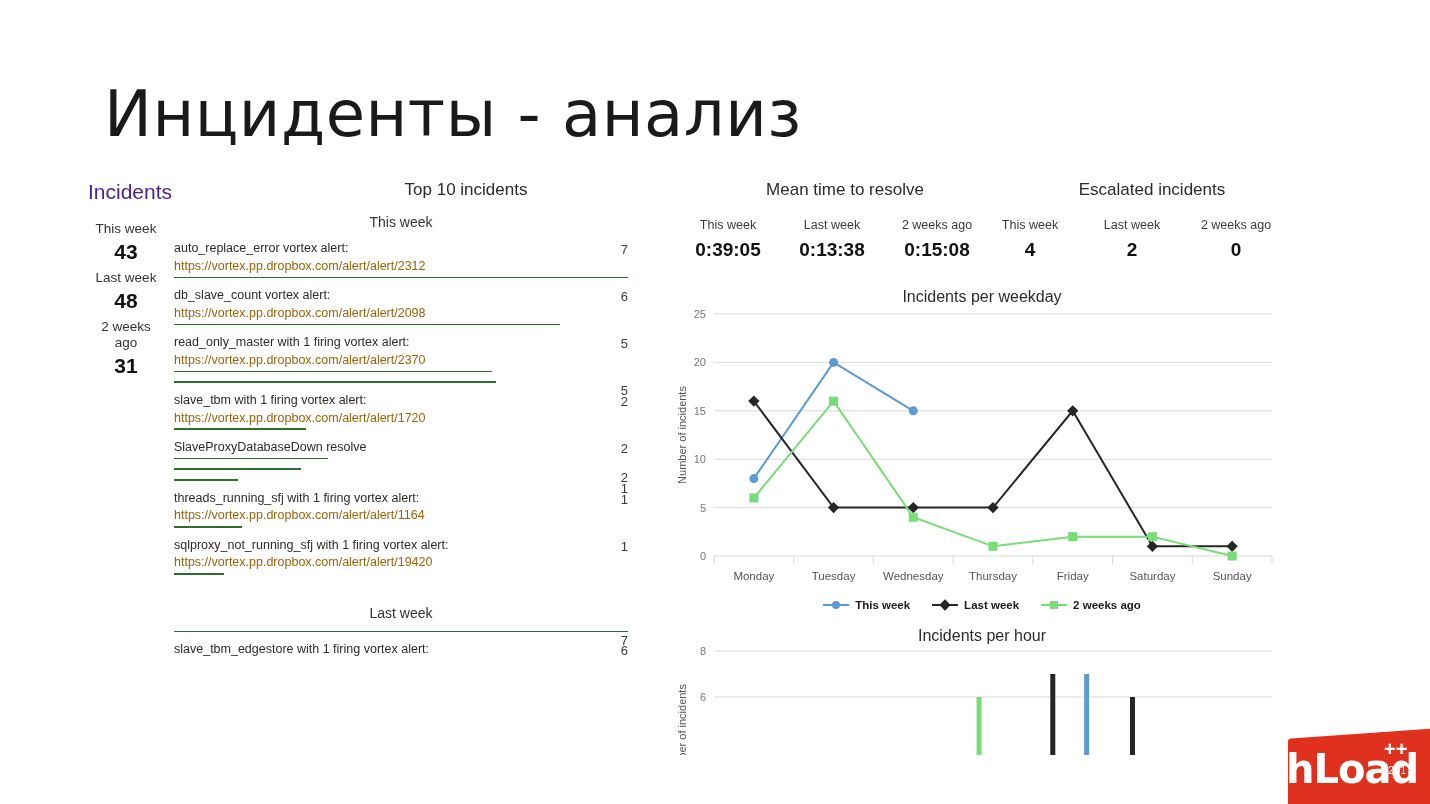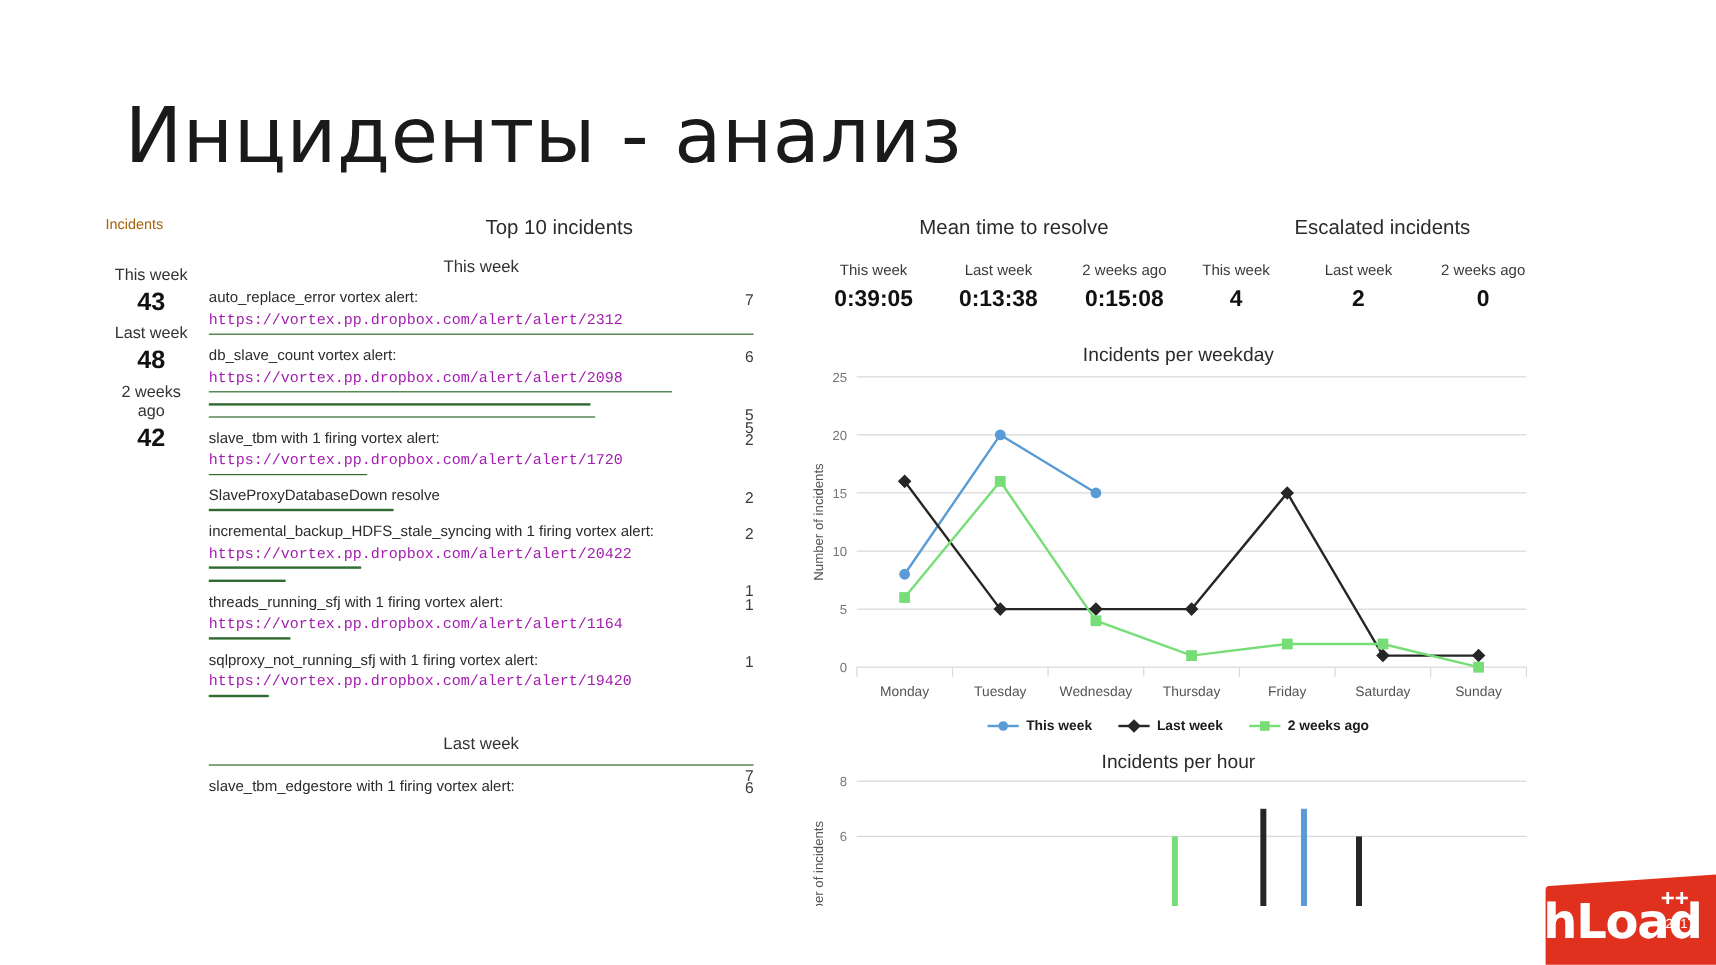--- a/index.html
+++ b/index.html
@@ -23,7 +23,7 @@
   .left-panel{position:absolute;left:88px;top:180px;width:540px;}
 
   .lp-head{position:relative;height:26px;}
-  .h-incidents{position:absolute;left:0;top:0;font-size:12px;color:#a16207;text-align:center;}
+  .h-incidents{position:absolute;left:0;top:0;font-size:21px;color:#4c1d95;text-align:center;}
   .h-top10{position:absolute;left:268px;top:0;width:220px;text-align:center;font-size:17px;color:#2b2b2b;}
 
   .counters{position:absolute;left:0;top:34px;width:76px;text-align:center;}

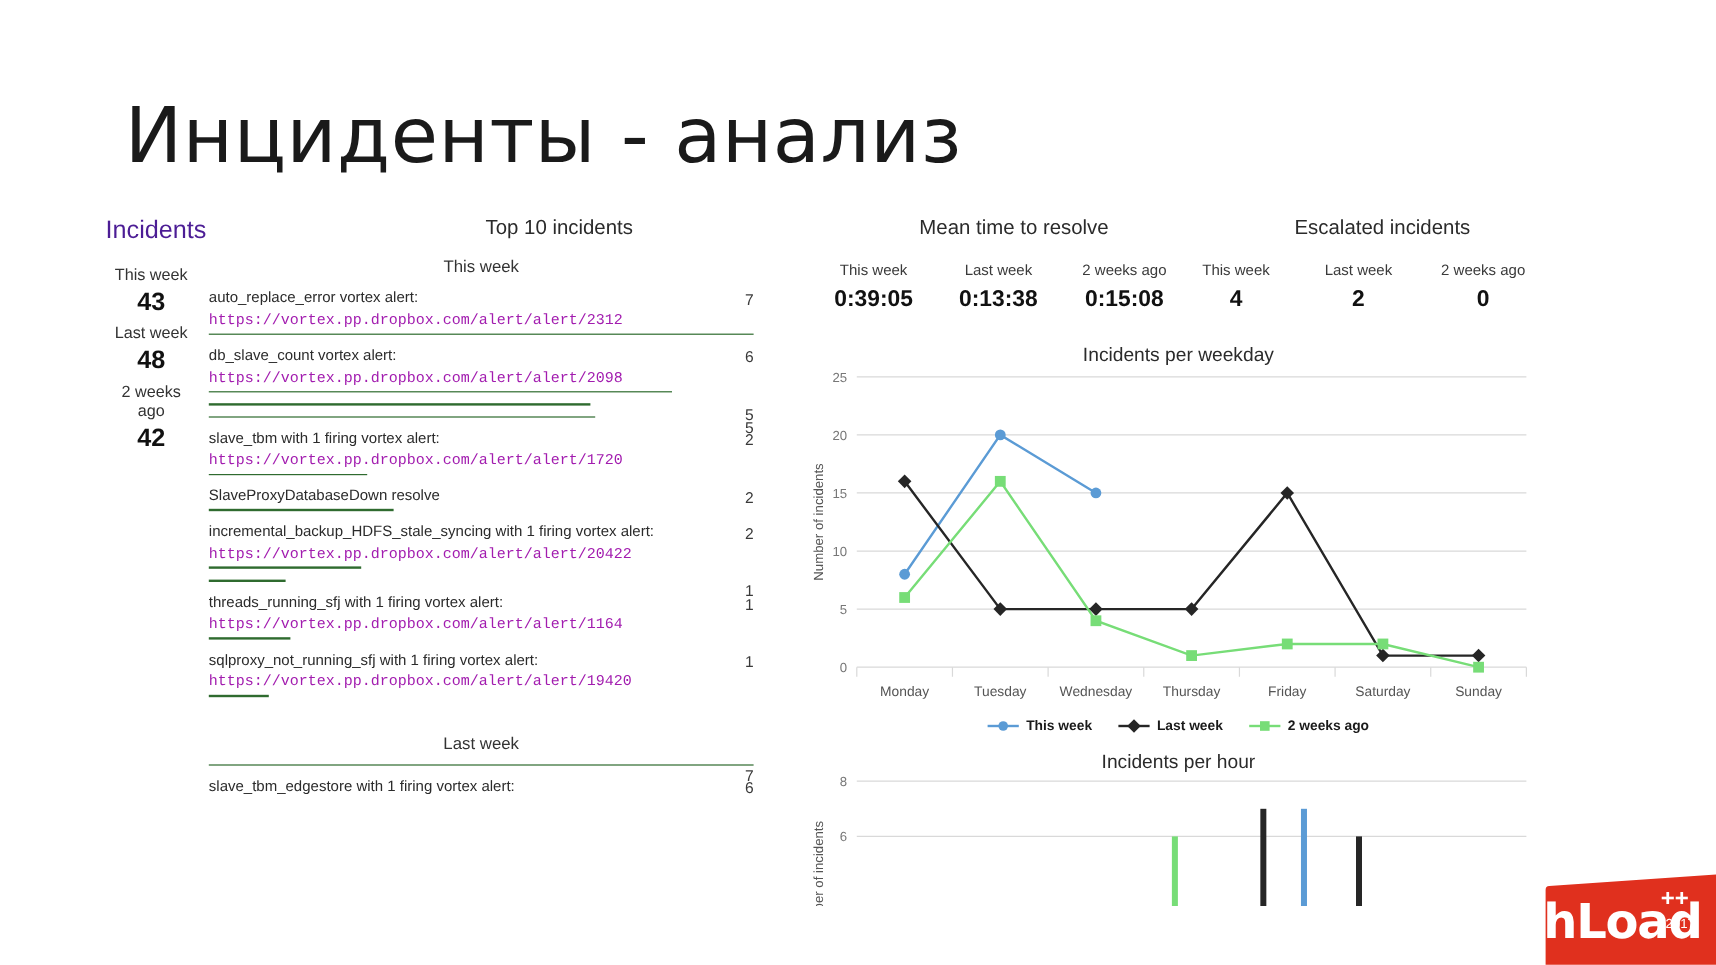--- a/index.html
+++ b/index.html
@@ -34,7 +34,7 @@
   .sub-head{text-align:center;font-size:14px;color:#333;margin-bottom:10px;}
   .incident-row{position:relative;padding:0 0 4px 0;margin-bottom:5px;}
   .incident-row .txt{font-size:12.5px;color:#2b2b2b;line-height:1.42;width:405px;}
-  .incident-row .url{color:#a21caf;font-family:Liberation Mono, monospace;}
+  .incident-row .url{color:#a16207;}
   .incident-row .cnt{position:absolute;right:0;top:2px;font-size:13px;color:#3a3a3a;}
   .bar{height:1.6px;background:#2f6b2f;margin-top:1px;}
 

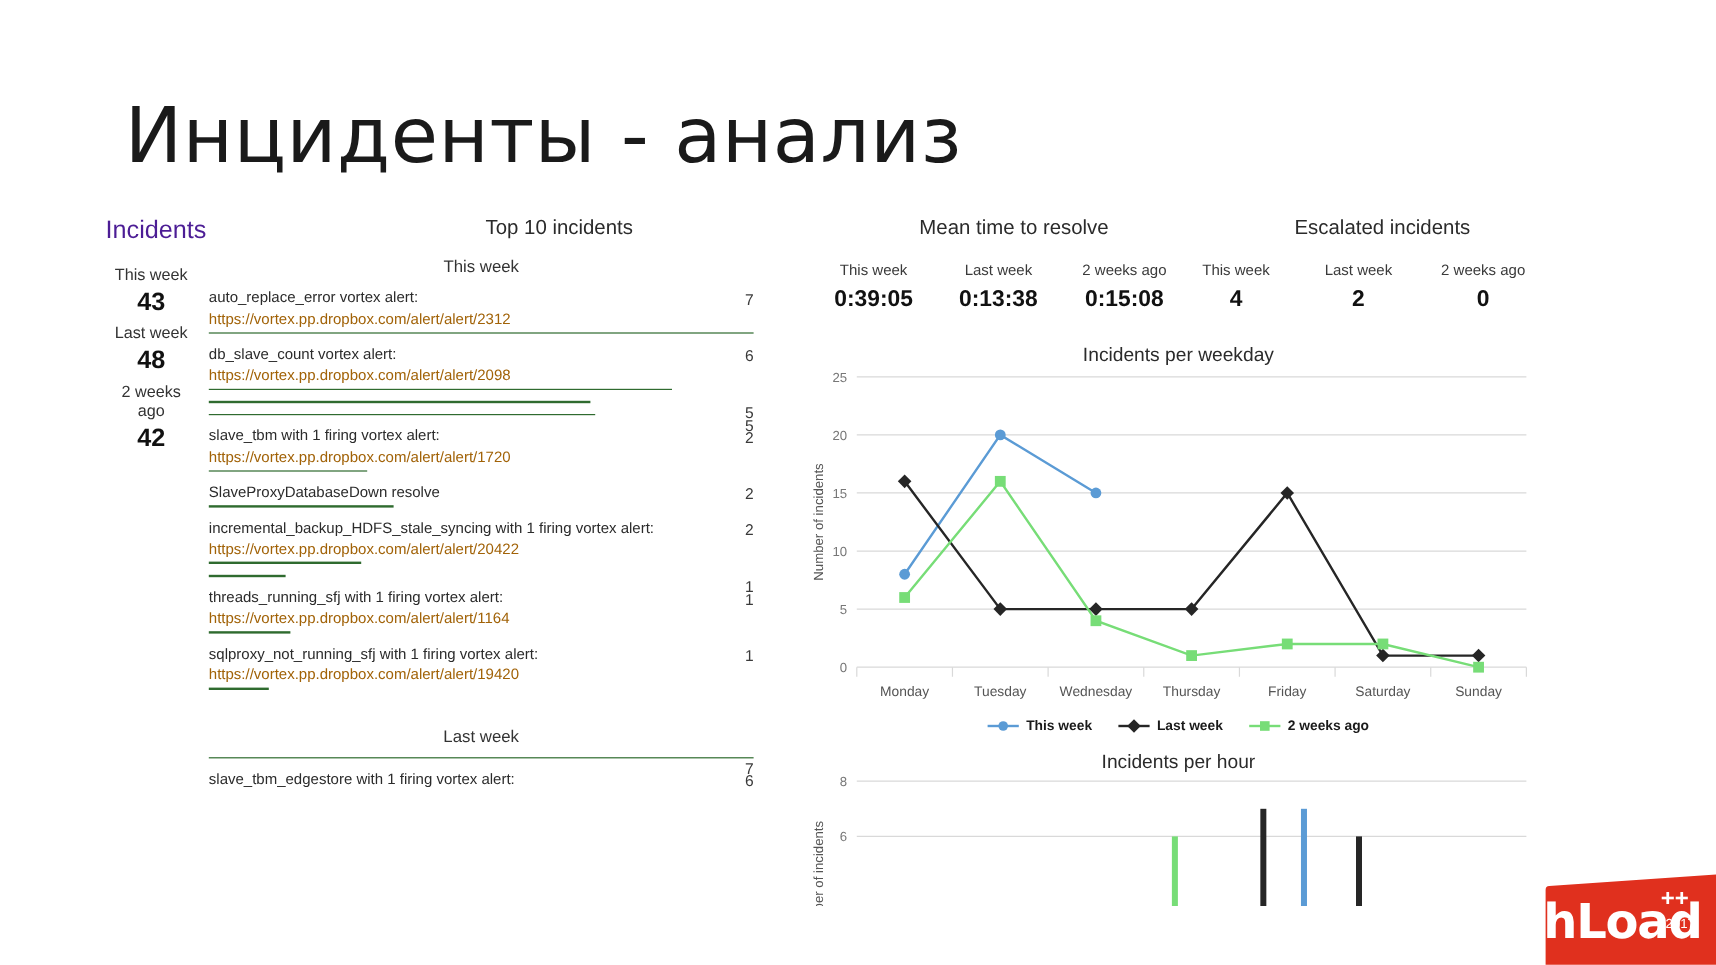--- a/index.html
+++ b/index.html
@@ -124,6 +124,7 @@
           <div class="bar" style="width: 85%; background: rgb(47, 107, 47);"></div>
         </div>
         <div class="incident-row">
+          <div class="txt">read_only_master with 1 firing vortex alert:<br><span class="url">https://vortex.pp.dropbox.com/alert/alert/2370</span></div>
           <div class="cnt">5</div>
           <div class="bar" style="width: 70%; background: rgb(47, 107, 47);"></div>
         </div>

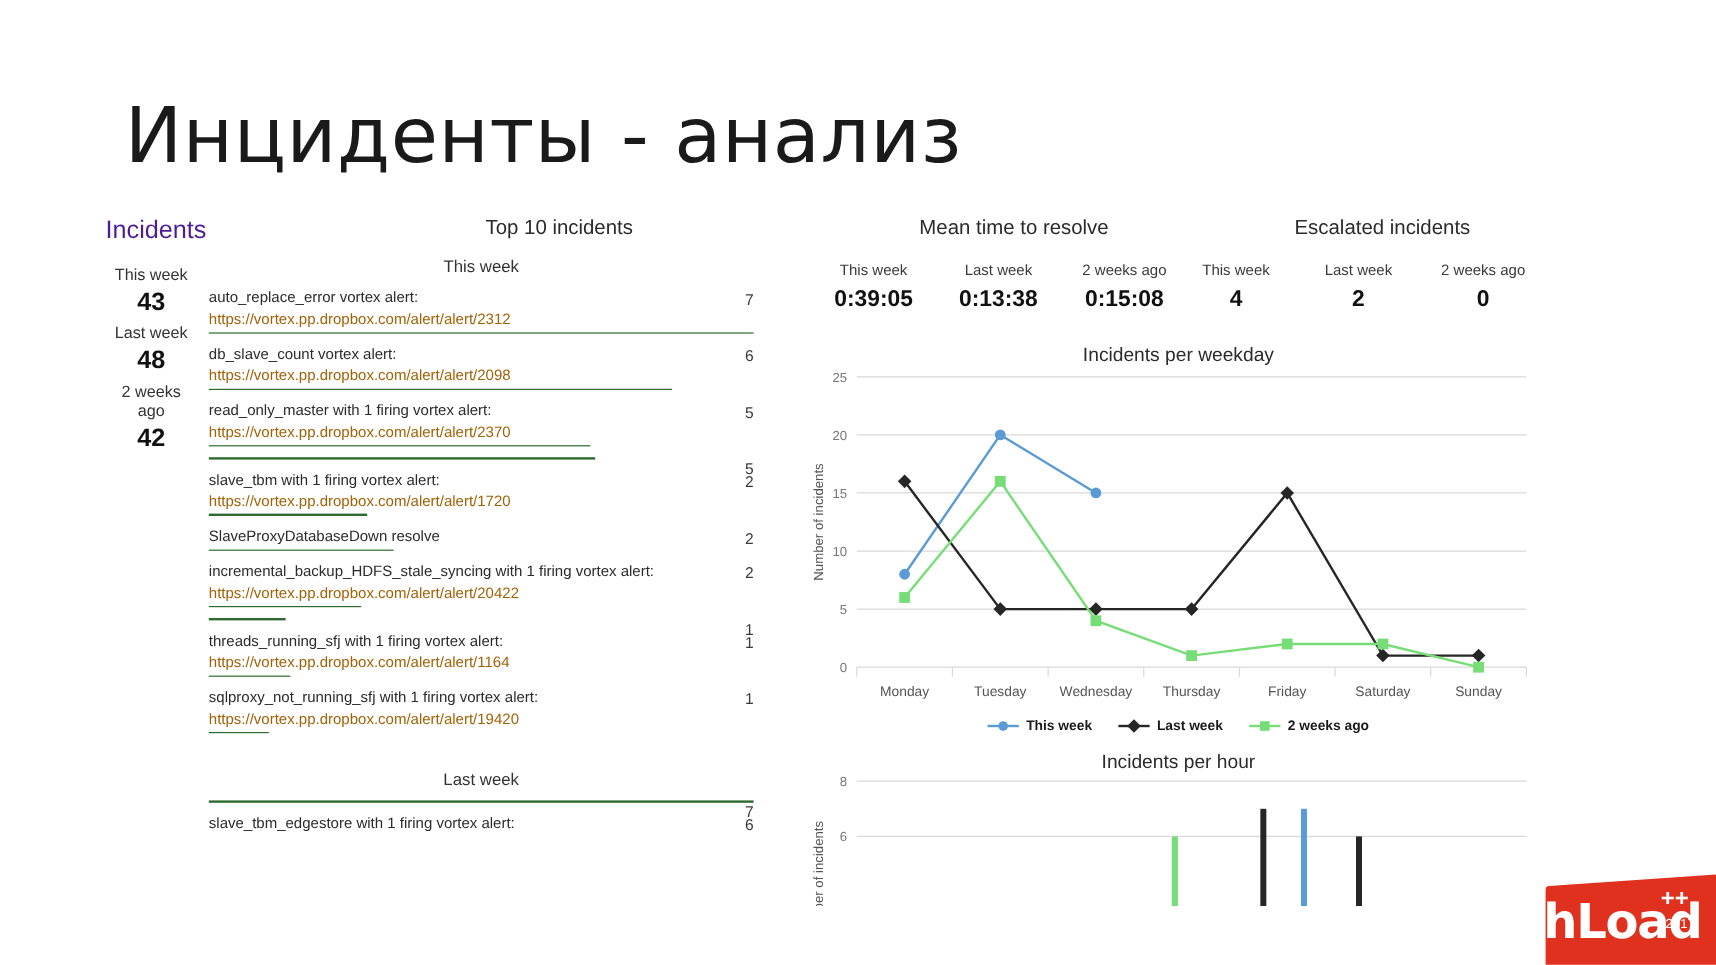--- a/index.html
+++ b/index.html
@@ -106,7 +106,7 @@
     <div>
       <div class="lbl" style="white-space:pre-line">2 weeks
 ago</div>
-      <div class="val">42</div>
+      <div class="val">31</div>
     </div>
   </div>
 

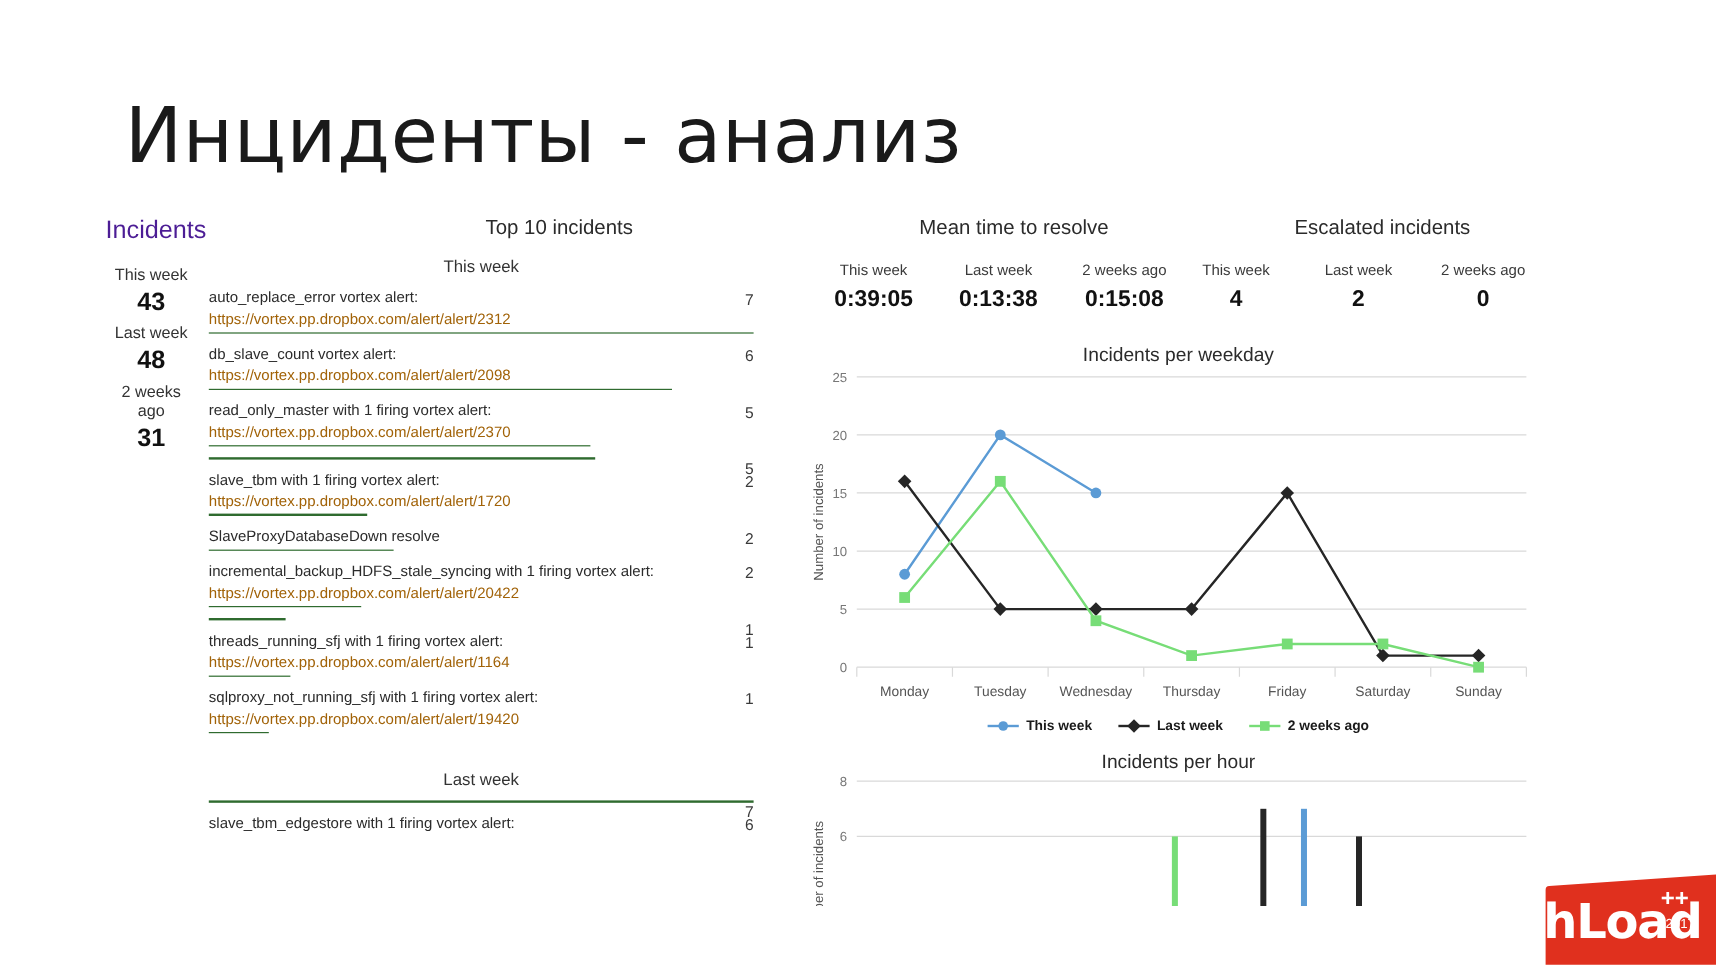--- a/index.html
+++ b/index.html
@@ -143,7 +143,6 @@
           <div class="bar" style="width: 34%; background: rgb(47, 107, 47);"></div>
         </div>
         <div class="incident-row">
-          <div class="txt">incremental_backup_HDFS_stale_syncing with 1 firing vortex alert:<br><span class="url">https://vortex.pp.dropbox.com/alert/alert/20422</span></div>
           <div class="cnt">2</div>
           <div class="bar" style="width: 28%; background: rgb(47, 107, 47);"></div>
         </div>

